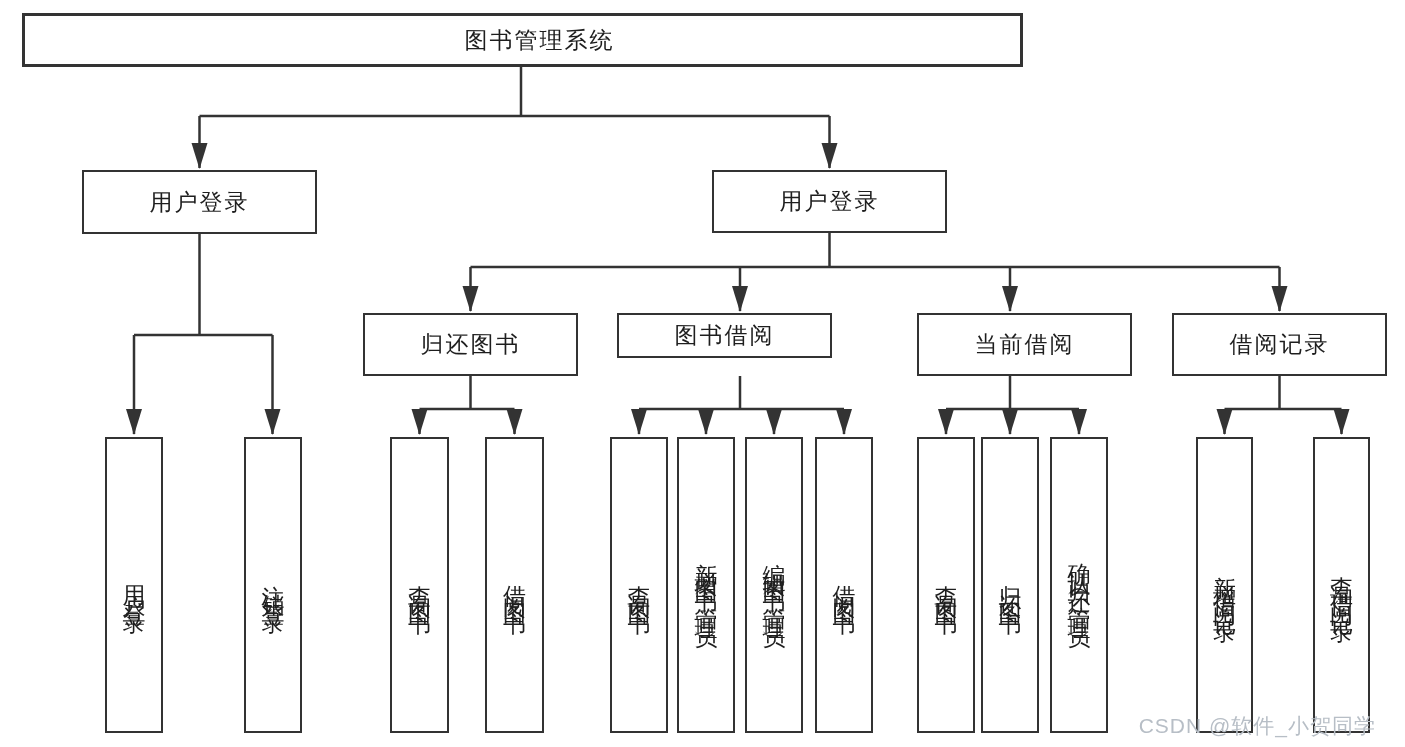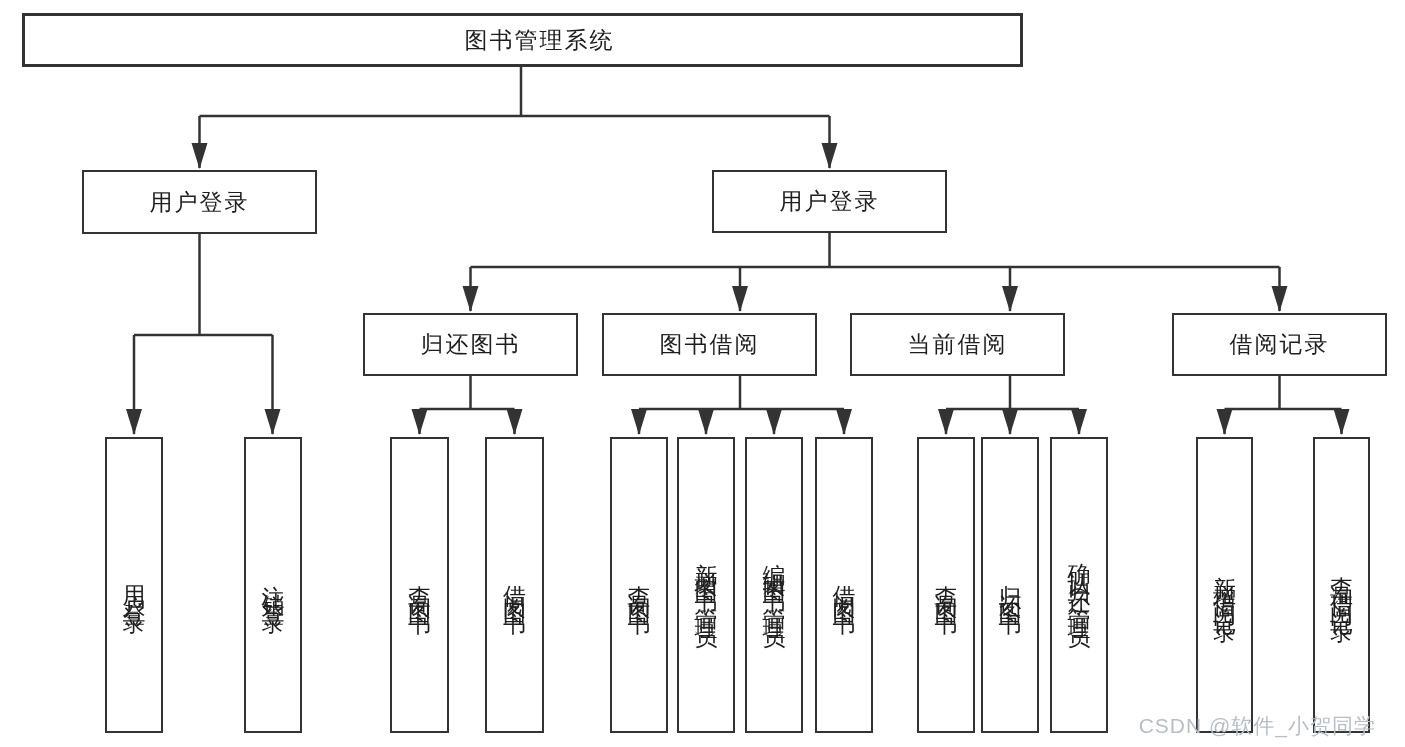--- a/index.html
+++ b/index.html
@@ -147,7 +147,7 @@
   <div class="node hnode" style="left:363px; top:313px; width:215px; height:63px;">
     <span>归还图书</span>
   </div>
-  <div class="node hnode" style="left:602px; top:313px; width:215px; height:63px;">
+  <div class="node hnode" style="left:617px; top:313px; width:215px; height:45px;">
     <span>图书借阅</span>
   </div>
   <div class="node hnode" style="left:850px; top:313px; width:215px; height:63px;">

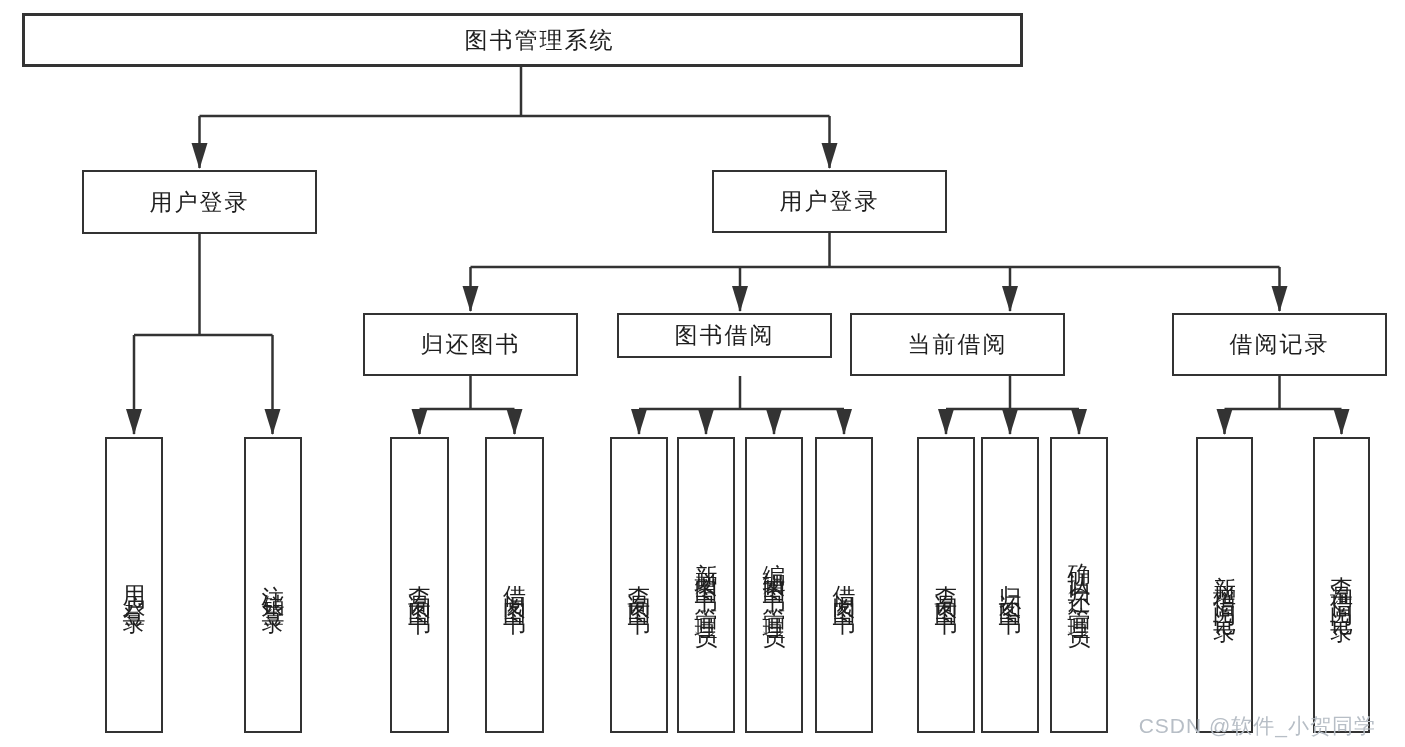--- a/index.html
+++ b/index.html
@@ -150,7 +150,7 @@
   <div class="node hnode" style="left:617px; top:313px; width:215px; height:45px;">
     <span>图书借阅</span>
   </div>
-  <div class="node hnode" style="left:850px; top:313px; width:215px; height:63px;">
+  <div class="node hnode" style="left:917px; top:313px; width:215px; height:63px;">
     <span>当前借阅</span>
   </div>
   <div class="node hnode" style="left:1172px; top:313px; width:215px; height:63px;">

